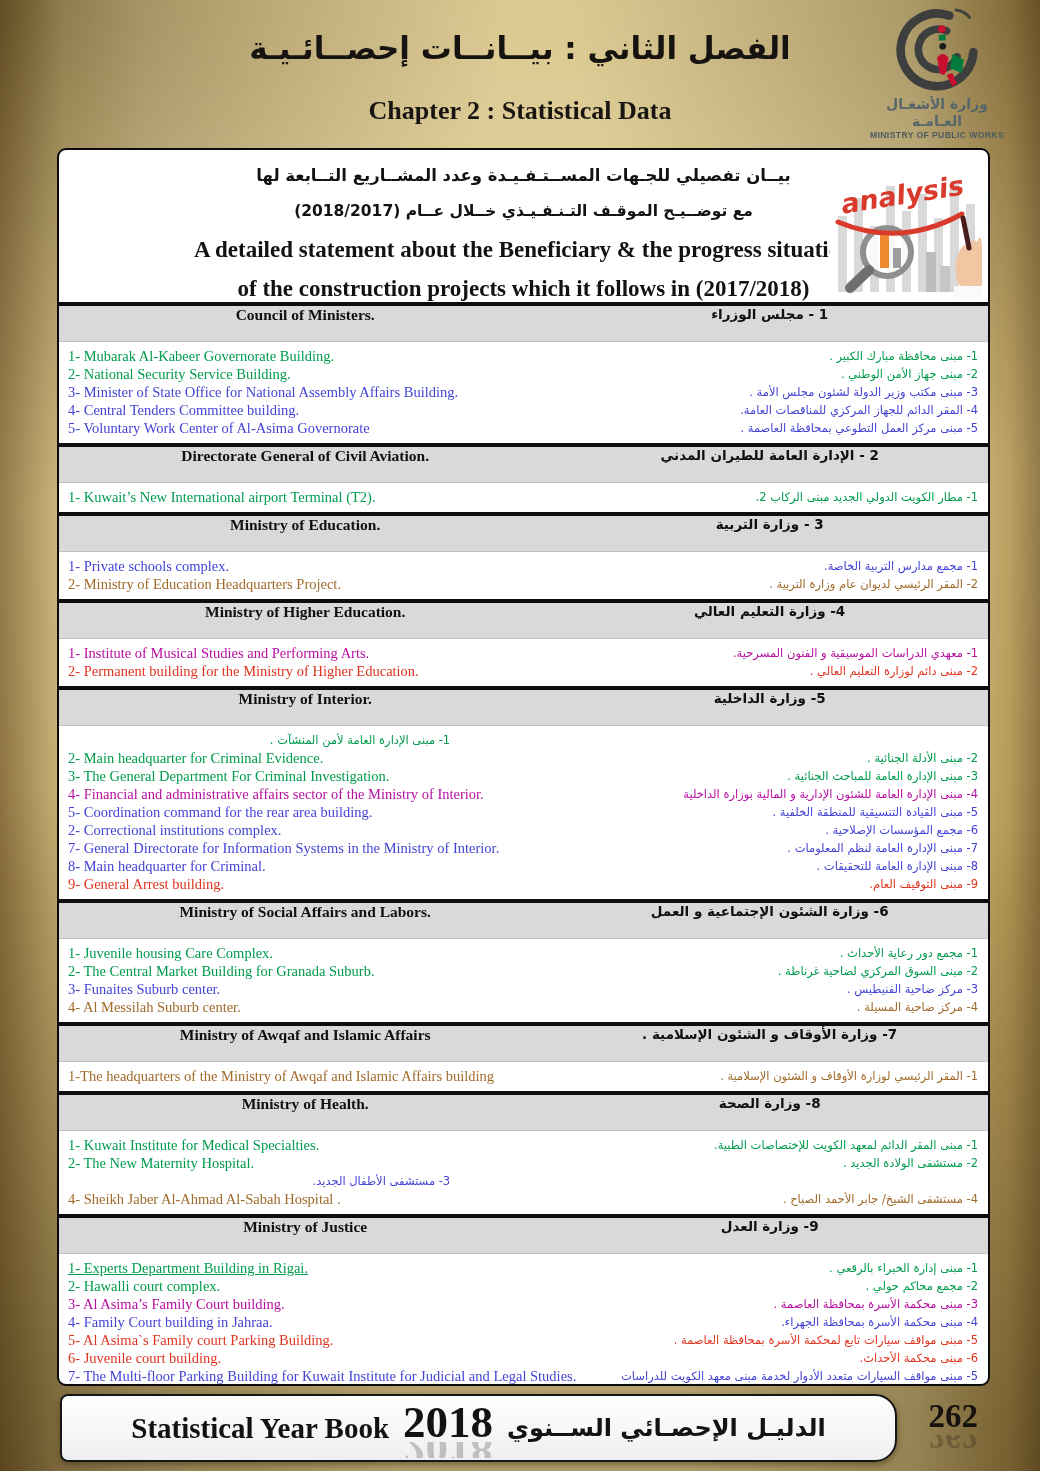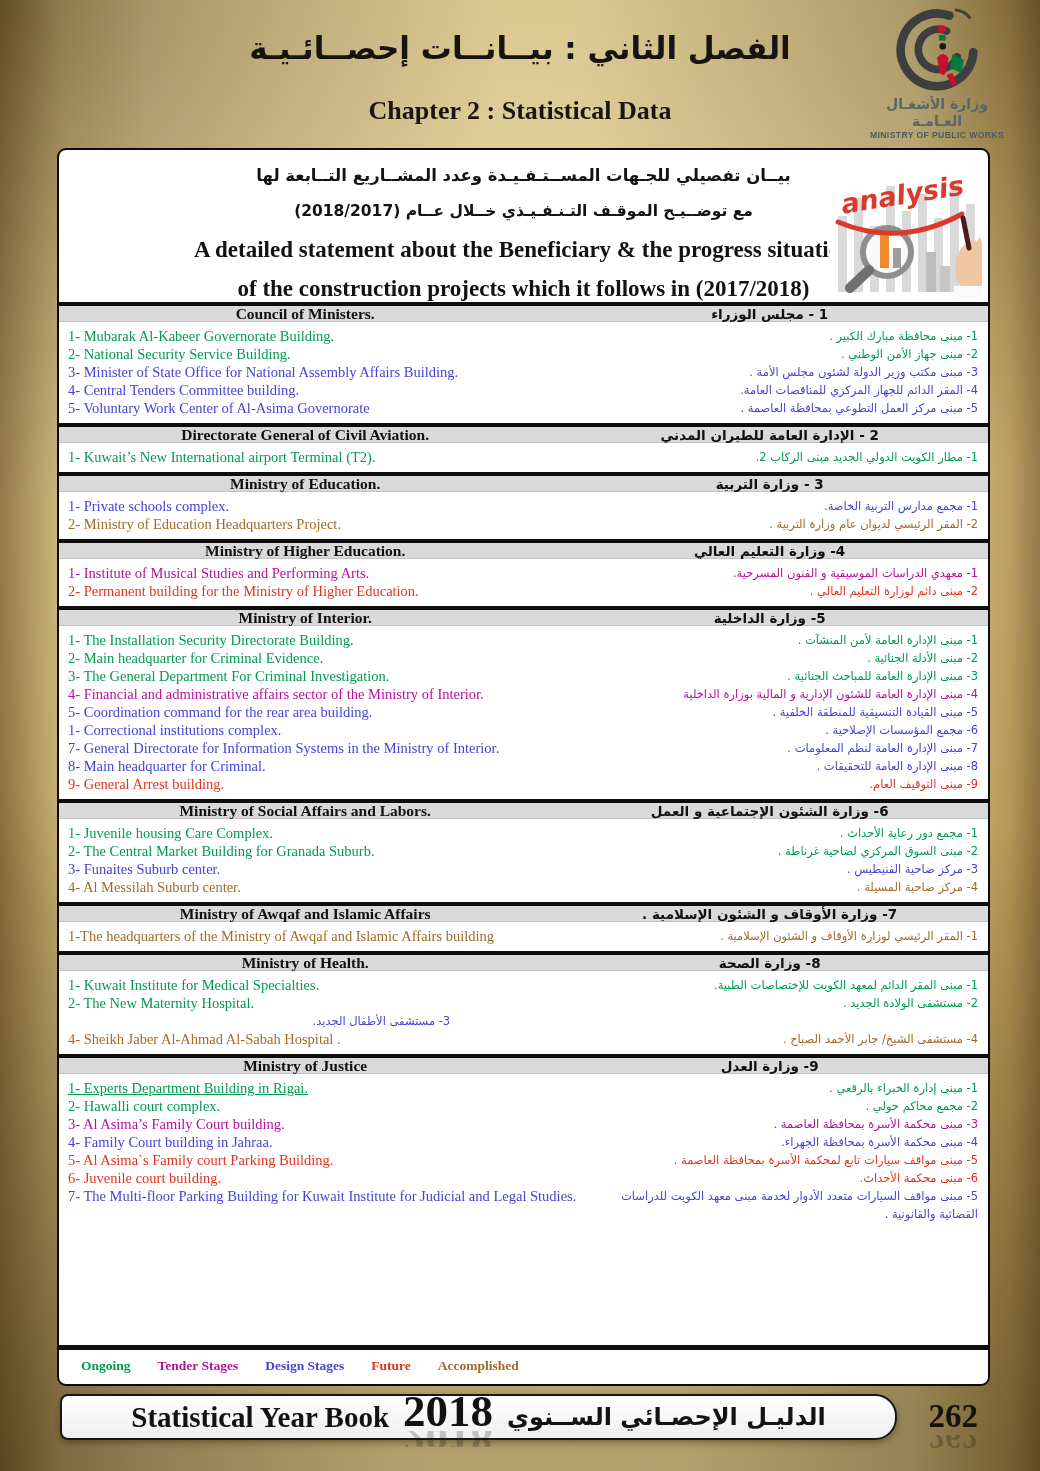--- a/index.html
+++ b/index.html
@@ -51,7 +51,7 @@
 
   .black-bar { height:4px; background:#0d0d0d; flex:0 0 auto; }
   .sec-header {
-    display:flex; background:#d9d9d9; height:16px; align-items:center; flex:0 0 auto;
+    display:flex; background:#d9d9d9; height:36px; align-items:flex-start; flex:0 0 auto;
     border-bottom:1px solid #c2c2c2;
   }
   .sec-title-en { width:53%; text-align:center; font-weight:bold; font-size:15.5px; color:#101010; }

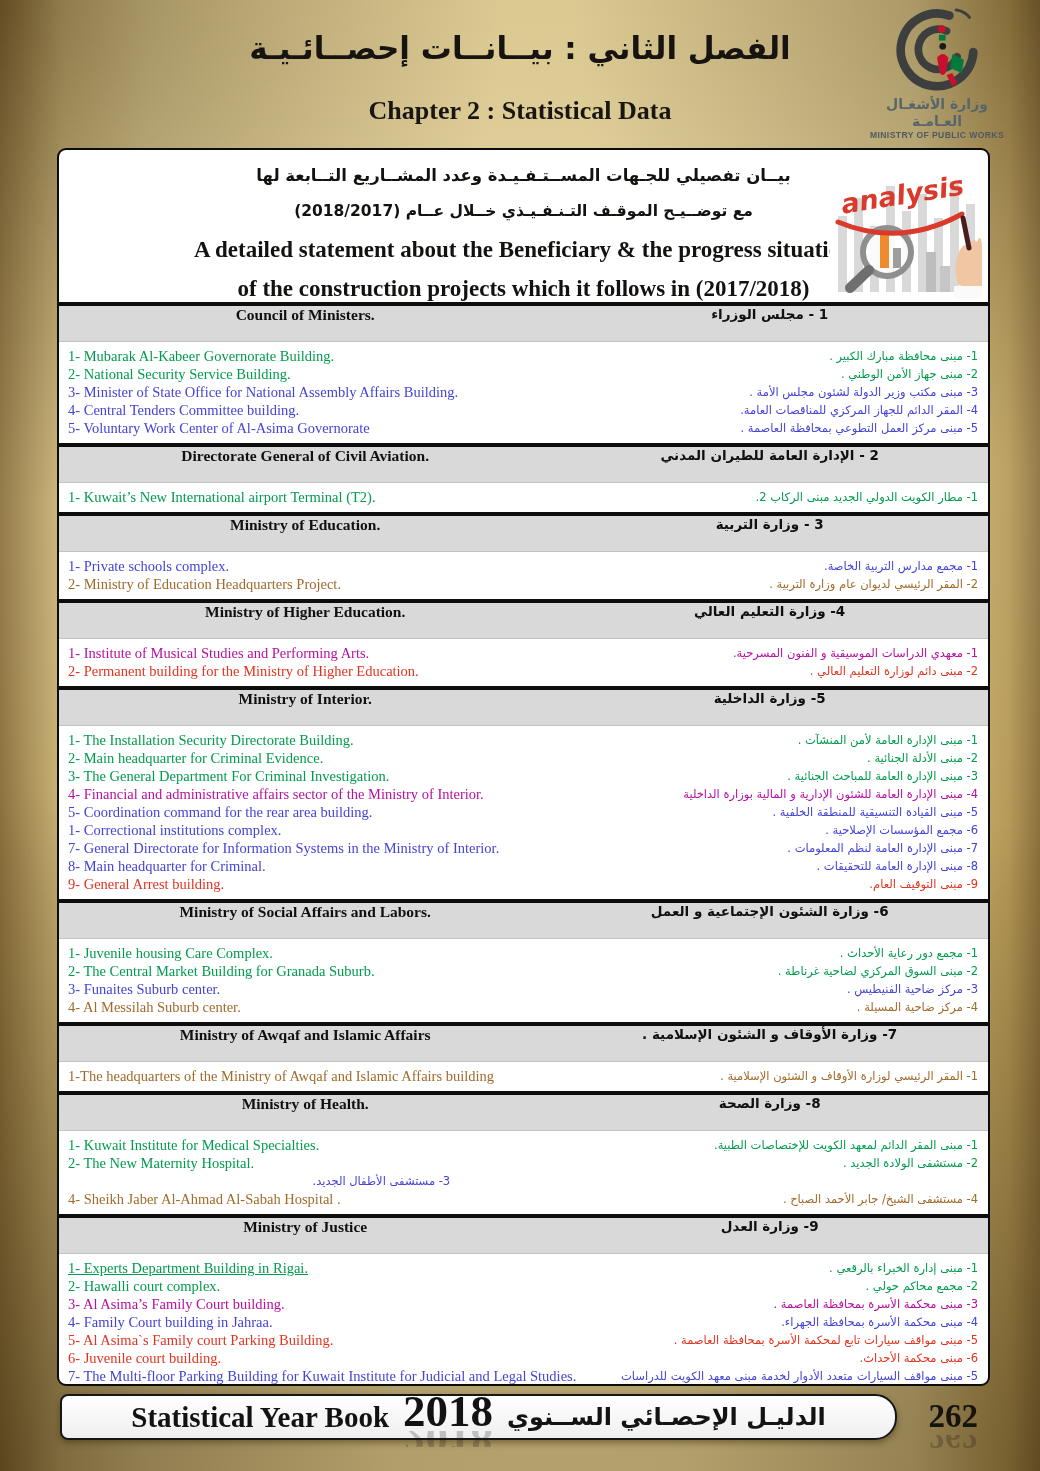--- a/index.html
+++ b/index.html
@@ -230,7 +230,6 @@
         </div>
         <div class="sec-items">
           <div class="item-row">
-            <div class="item-en" style="color: rgb(0, 155, 76);">1- The Installation Security Directorate Building.</div>
             <div class="item-ar" style="color: rgb(0, 155, 76);">1- مبنى الإدارة العامة لأمن المنشآت .</div>
           </div>
           <div class="item-row">

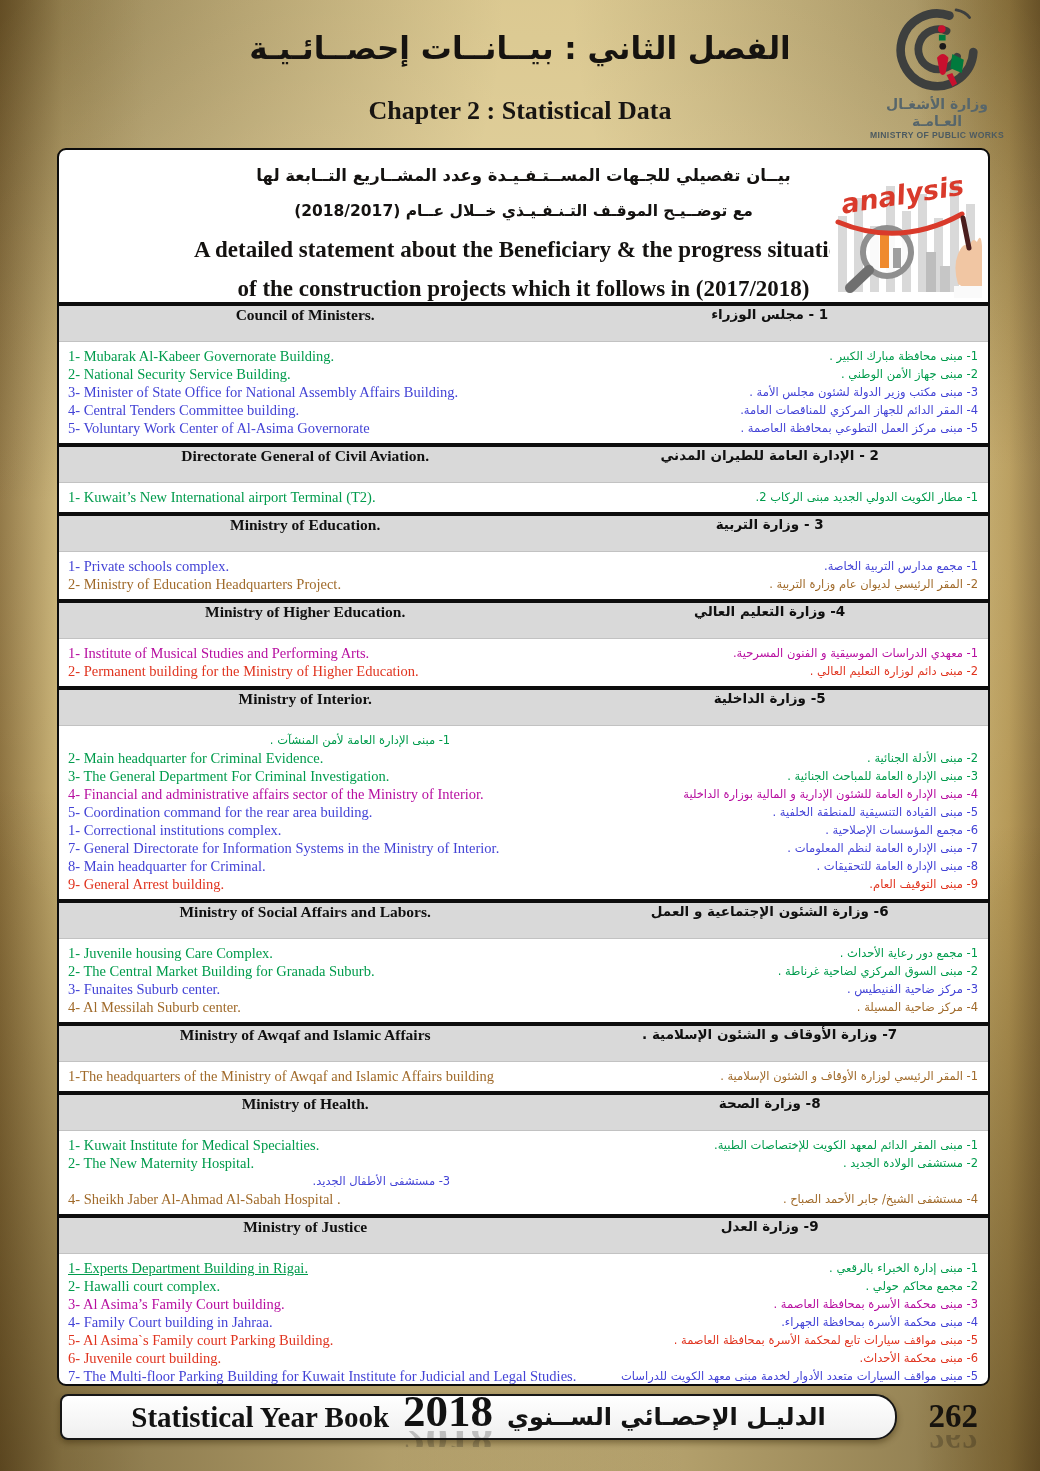--- a/index.html
+++ b/index.html
@@ -249,7 +249,7 @@
             <div class="item-ar" style="color: rgb(67, 67, 214);">5- مبنى القيادة التنسيقية للمنطقة الخلفية .</div>
           </div>
           <div class="item-row">
-            <div class="item-en" style="color: rgb(67, 67, 214);">1- Correctional institutions complex.</div>
+            <div class="item-en" style="color: rgb(67, 67, 214);">2- Correctional institutions complex.</div>
             <div class="item-ar" style="color: rgb(67, 67, 214);">6- مجمع المؤسسات الإصلاحية .</div>
           </div>
           <div class="item-row">

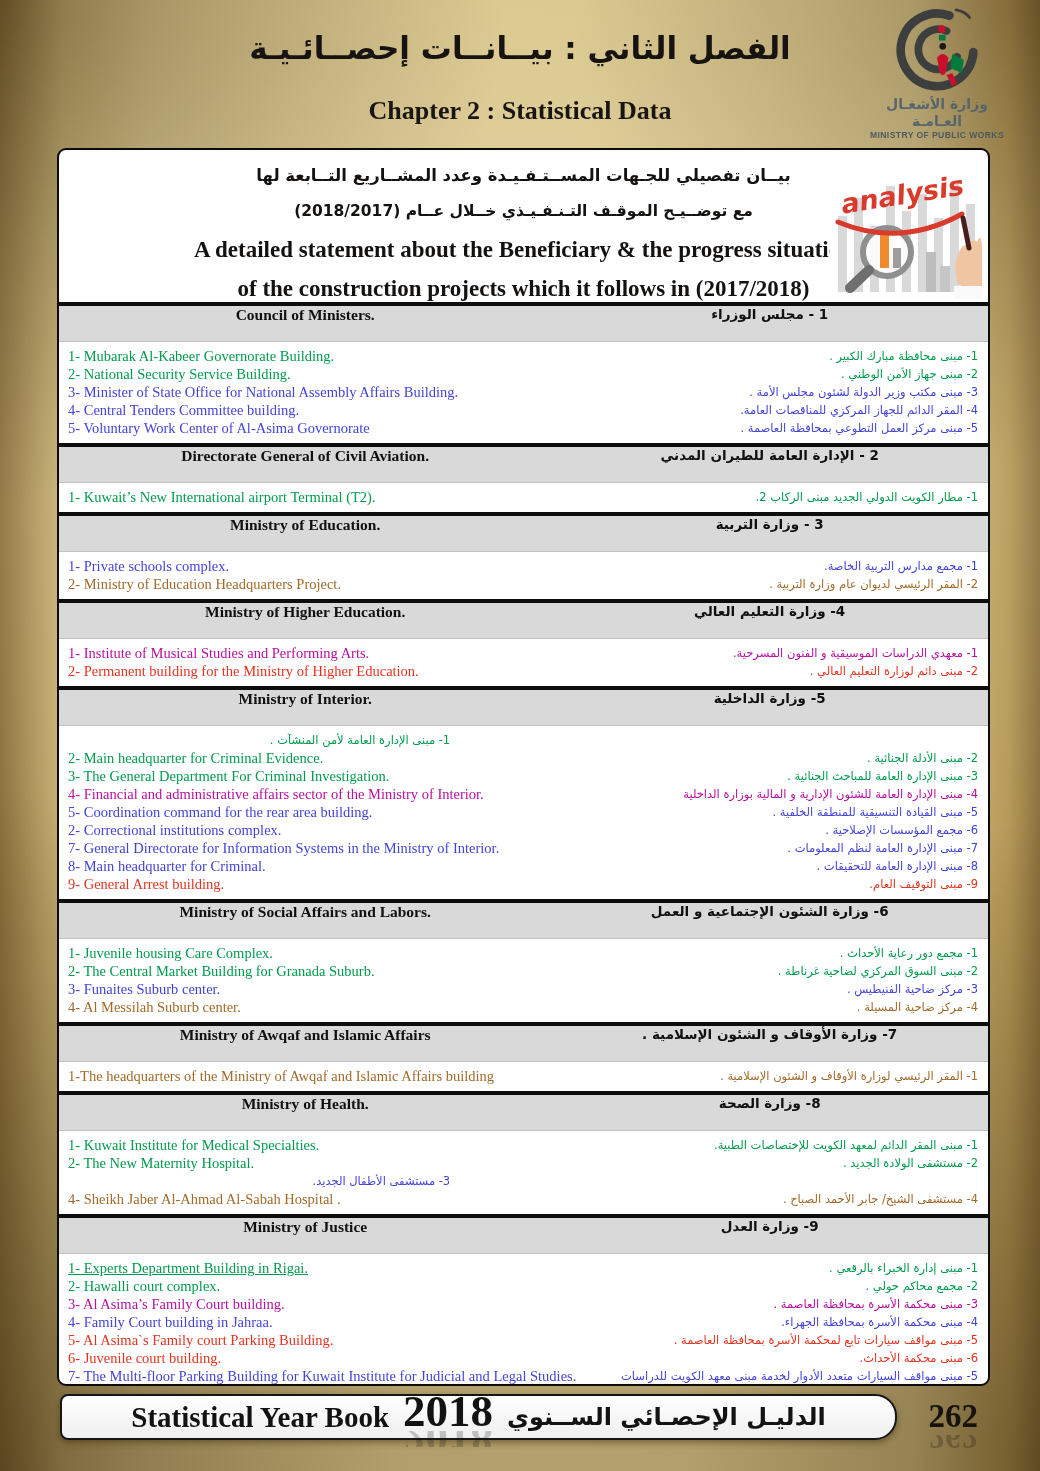--- a/index.html
+++ b/index.html
@@ -71,7 +71,7 @@
 
   
   .footer-bar {
-    position:absolute; left:60px; top:1394px; width:837px; height:46px;
+    position:absolute; left:60px; top:1394px; width:837px; height:68px;
     background:linear-gradient(#ffffff, #efefef); border:2px solid #161616;
     border-radius:8px 22px 22px 8px;
     display:flex; align-items:center; justify-content:center; gap:14px;

